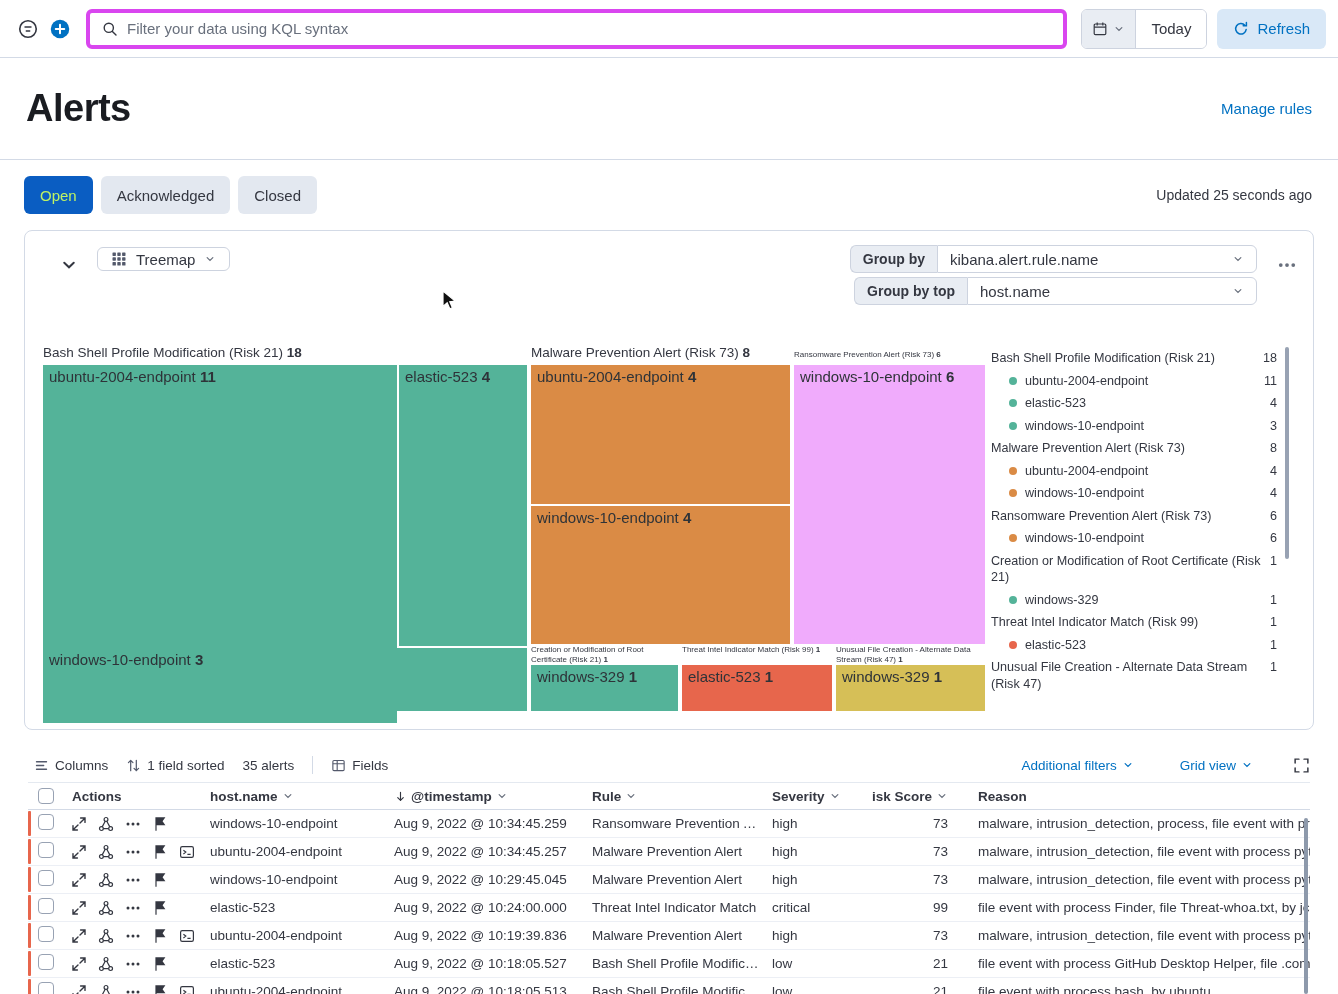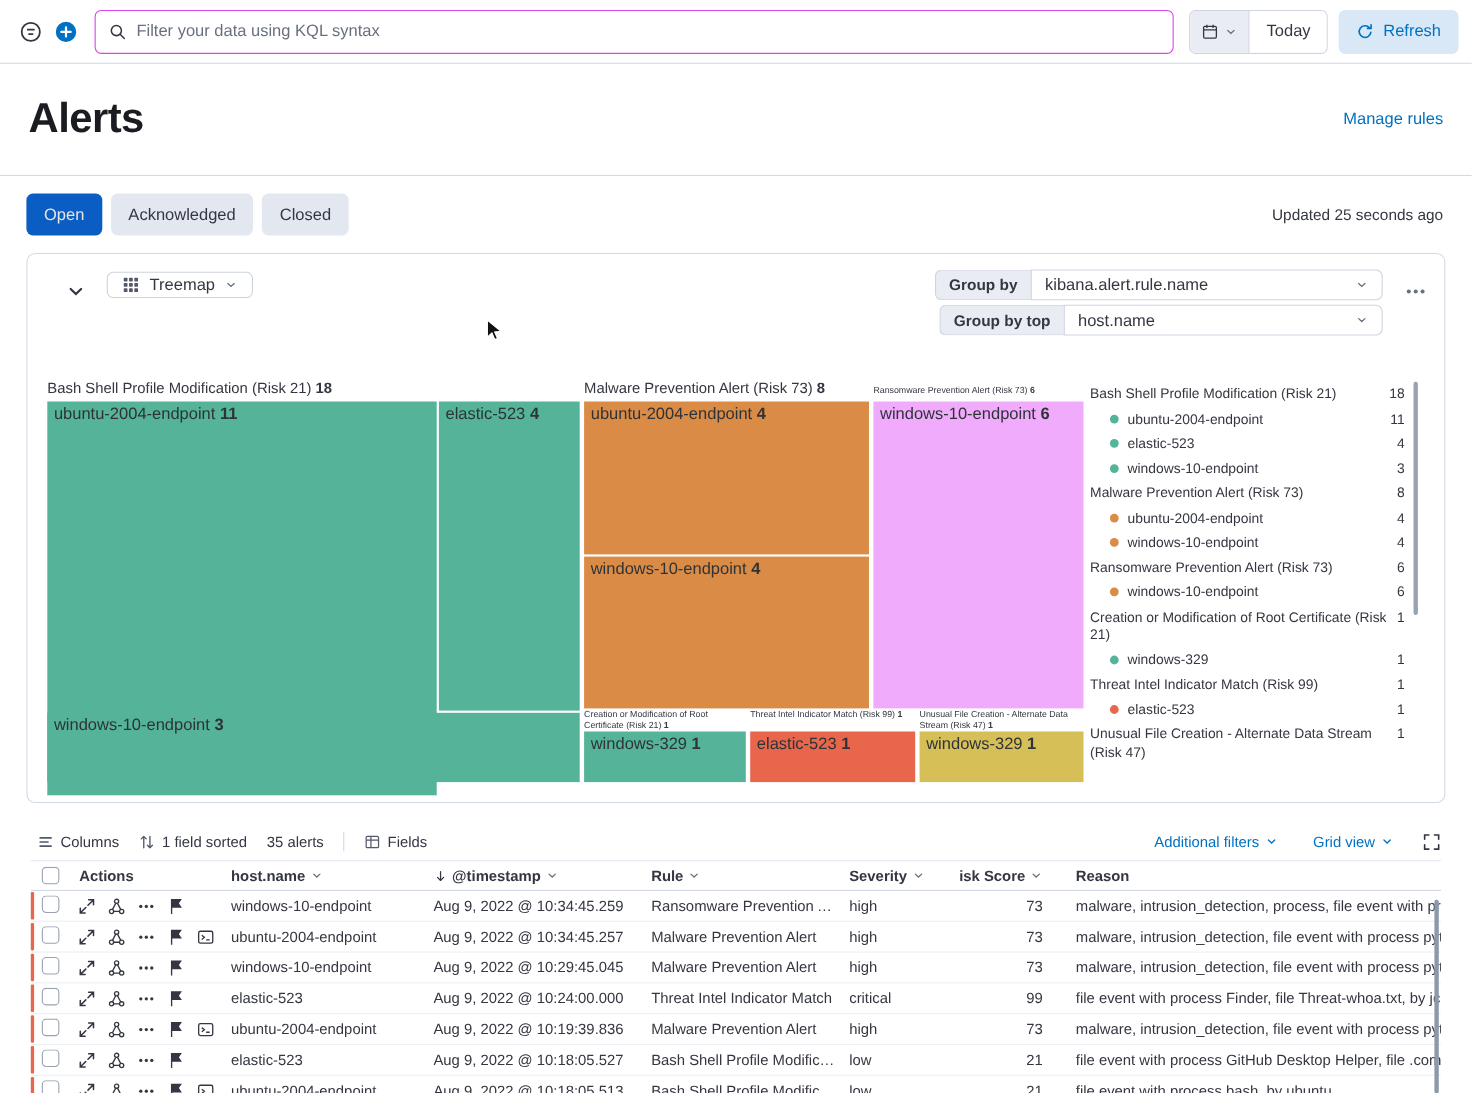--- a/index.html
+++ b/index.html
@@ -16,7 +16,7 @@
   .topbar { display:flex; align-items:center; height:58px; border-bottom:1px solid #d3dae6; padding:0 12px; gap:10px; }
   .tb-icons { display:flex; align-items:center; gap:12px; padding:0 6px; }
   .icon-btn { background:none; border:none; padding:0; width:20px; height:20px; color:#343741; display:inline-flex; }
-  .kql-box { flex:1; height:40px; border:1px solid #d946ef; border-radius:6px; background:#fff; display:flex; align-items:center; gap:9px; padding:0 12px; }
+  .kql-box { flex:1; height:40px; border:4px solid #d946ef; border-radius:6px; background:#fff; display:flex; align-items:center; gap:9px; padding:0 12px; }
   .kql-box .s-icon { width:16px; height:16px; color:#343741; flex:none; }
   .kql-box .ph { font-size:15px; color:#69707d; }
   .date-wrap { display:flex; align-items:center; gap:10px; margin-left:4px; }

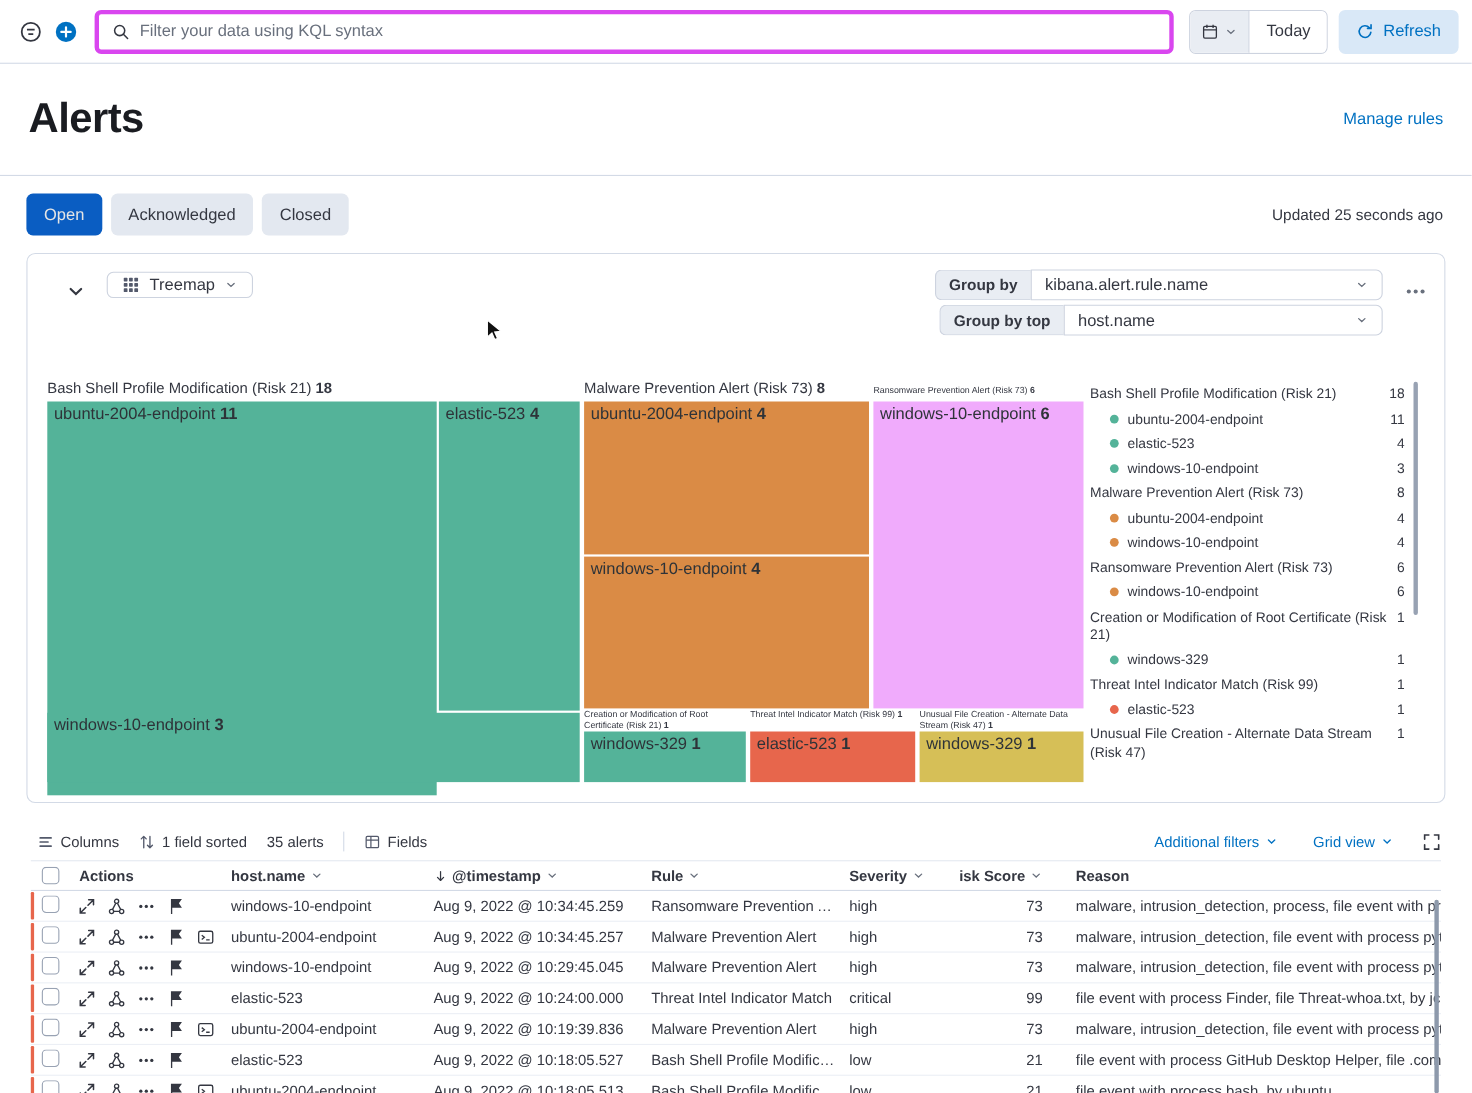--- a/index.html
+++ b/index.html
@@ -37,7 +37,7 @@
   .tabs-row { display:flex; align-items:center; justify-content:space-between; padding:16px 26px 16px 24px; }
   .tabs { display:flex; gap:8px; }
   .tab { height:38px; padding:0 16px; border:none; border-radius:6px; background:#e3e8f0; color:#343741; font-size:15px; font-weight:500; }
-  .tab.active { background:#0a5dc2; color:#e5e5e5; }
+  .tab.active { background:#0a5dc2; color:#bef264; }
   .updated { font-size:14px; color:#343741;margin-left:24px; }
 
   

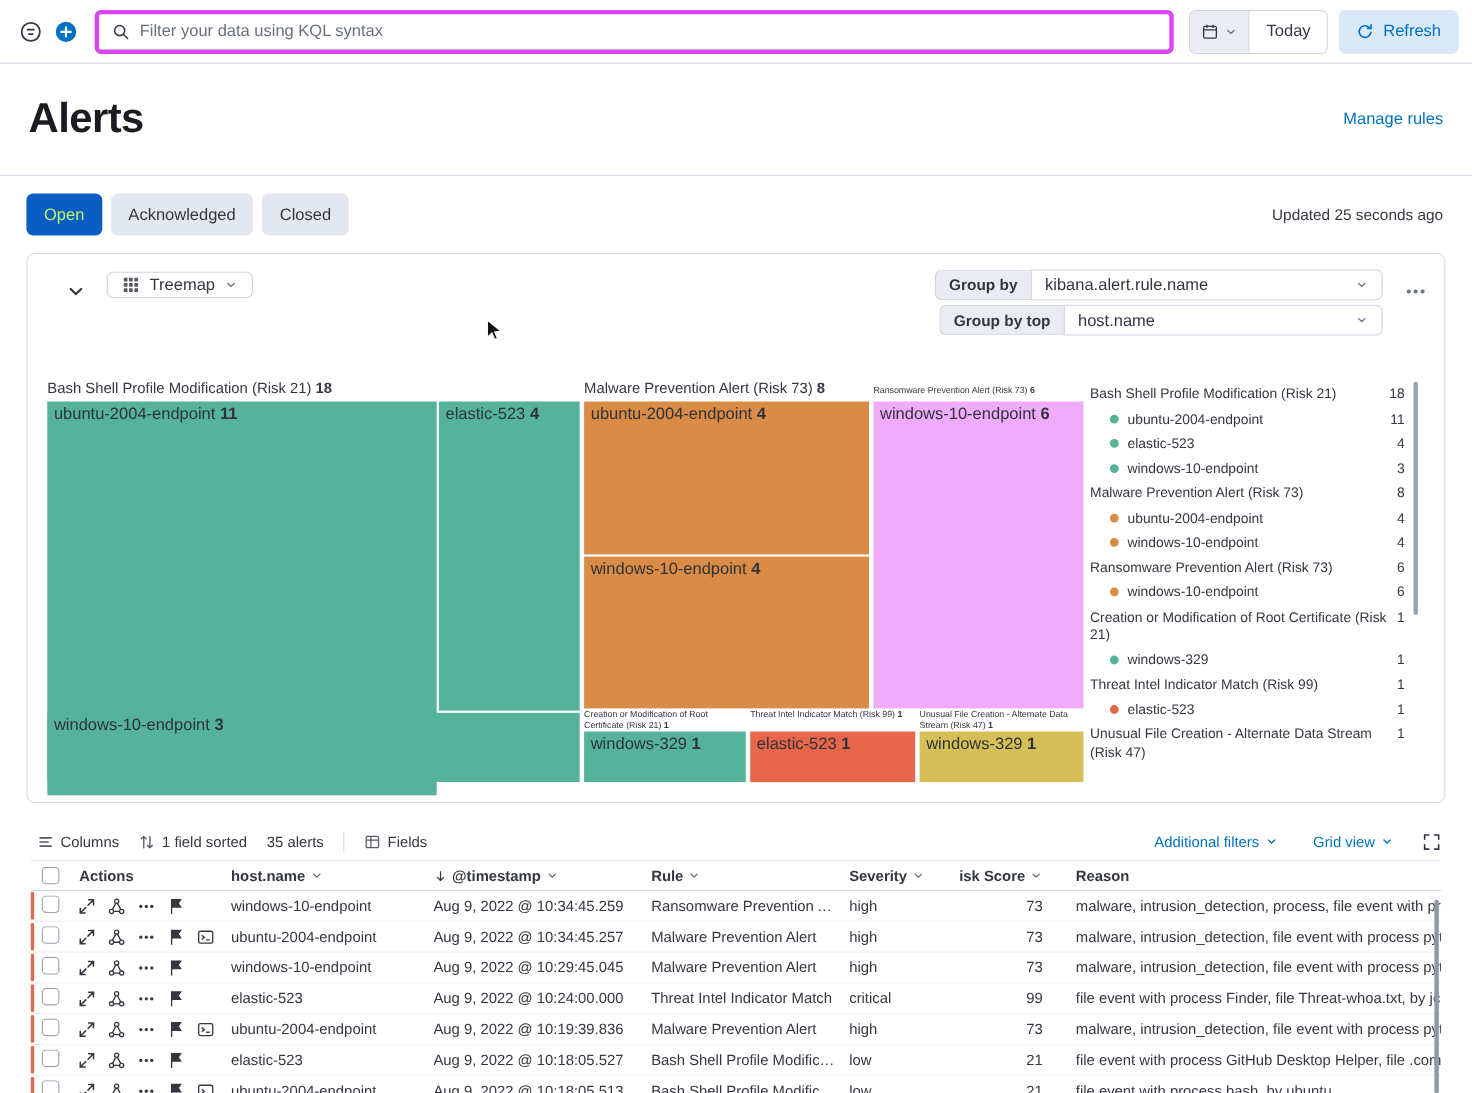--- a/index.html
+++ b/index.html
@@ -78,7 +78,7 @@
   .gt-item .i16 { width:15px; height:15px; color:#53596b; }
   .gt-count { padding:0 6px; }
   .gt-sep { width:1px; height:18px; background:#d3dae6; margin:0 6px; }
-  .gt-right { margin-left:auto; display:flex; align-items:flex-end; gap:20px; }
+  .gt-right { margin-left:auto; display:flex; align-items:flex-end; gap:34px; }
   .gt-link { display:flex; align-items:center; gap:5px; color:#0071c2; background:none; border:none; font-size:13.5px; }
   .gt-link .i12 { width:12px; height:12px; }
   .fullscreen-btn { width:17px; height:17px; background:none; border:none; padding:0; color:#343741; }

